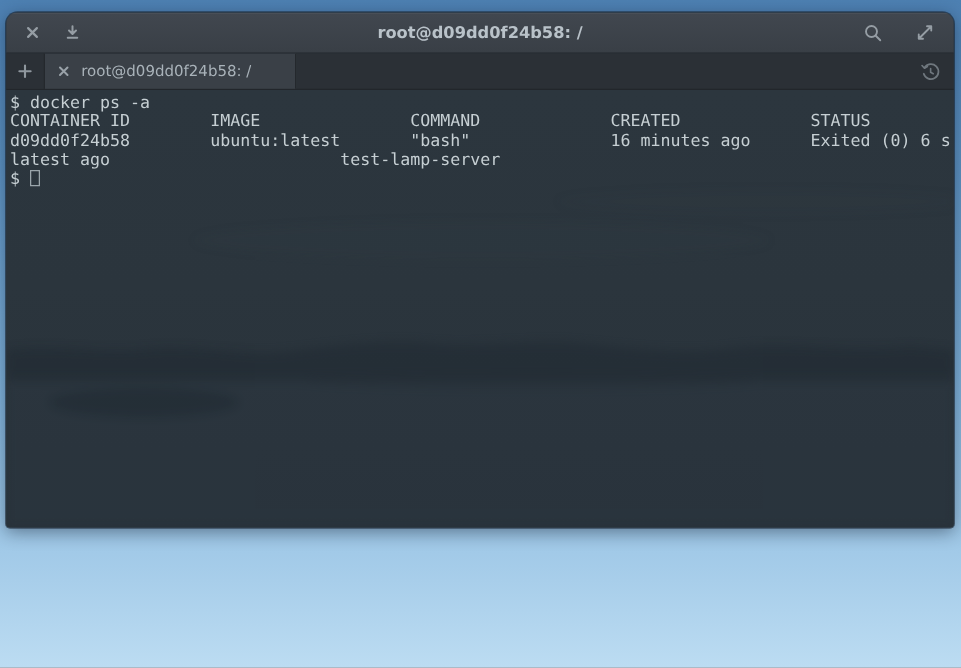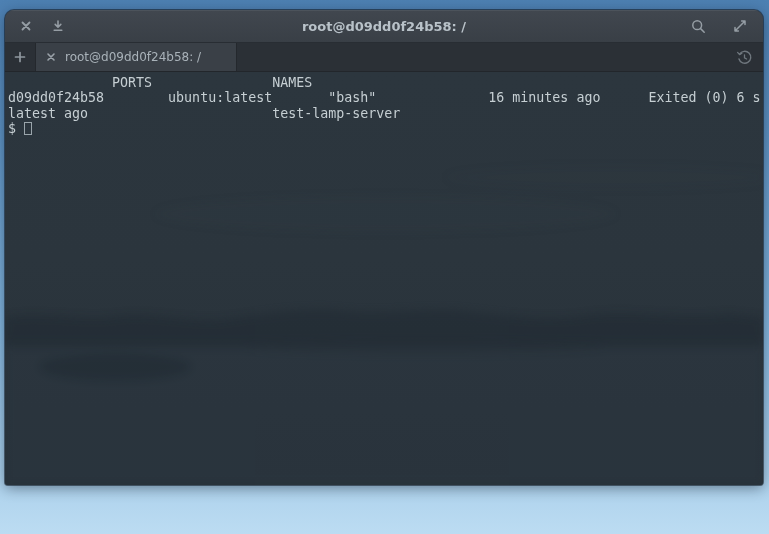--- a/index.html
+++ b/index.html
@@ -9,7 +9,7 @@
     background:linear-gradient(180deg,#4d80b2 0%,#5d92c2 25%,#82b4dc 60%,#a5cce9 85%,#bcdcf2 100%);
   }
   .window{
-    position:absolute;left:5px;top:10px;width:758px;height:475px;
+    position:absolute;left:5px;top:10px;width:758px;height:412px;
     border-radius:9px 9px 3px 3px;overflow:hidden;
     background:#2b343c;
     box-shadow:0 3px 14px rgba(10,20,35,.45),0 0 0 1px rgba(18,26,34,.55);

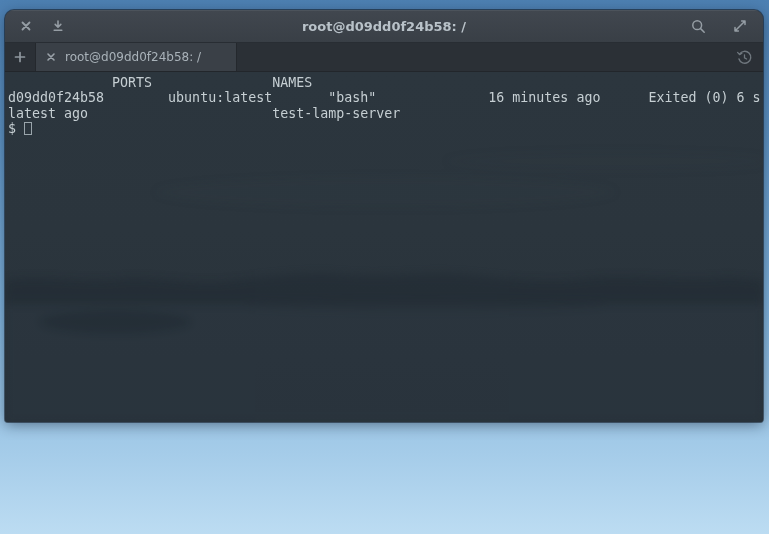--- a/index.html
+++ b/index.html
@@ -138,6 +138,7 @@
         <ellipse cx="420" cy="300" rx="180" ry="8" fill="#222c34" opacity="0.35"></ellipse>
       </svg>
       <div class="tlines">
+        <div class="tline">$ docker ps -a</div>
         <div class="tline">             PORTS               NAMES</div>
         <div class="tline">d09dd0f24b58        ubuntu:latest       "bash"              16 minutes ago      Exited (0) 6 s</div>
         <div class="tline">latest ago                       test-lamp-server</div>

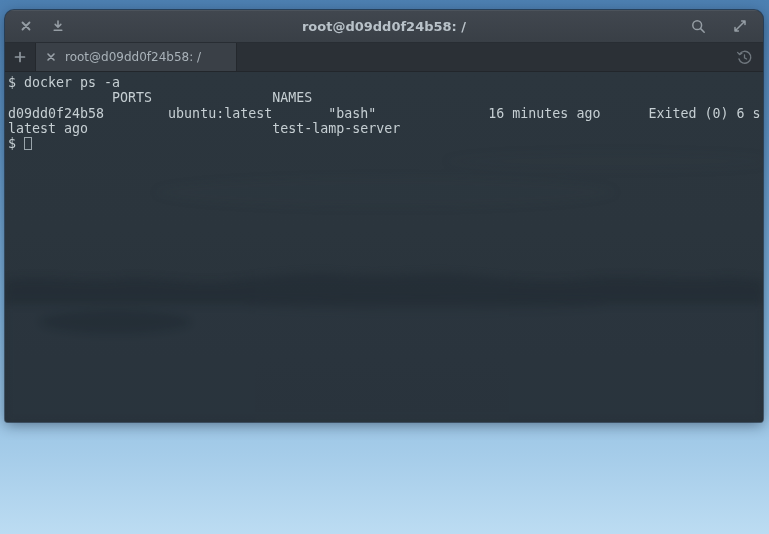--- a/index.html
+++ b/index.html
@@ -139,6 +139,7 @@
       </svg>
       <div class="tlines">
         <div class="tline">$ docker ps -a</div>
+        <div class="tline">CONTAINER ID        IMAGE               COMMAND             CREATED             STATUS</div>
         <div class="tline">             PORTS               NAMES</div>
         <div class="tline">d09dd0f24b58        ubuntu:latest       "bash"              16 minutes ago      Exited (0) 6 s</div>
         <div class="tline">latest ago                       test-lamp-server</div>

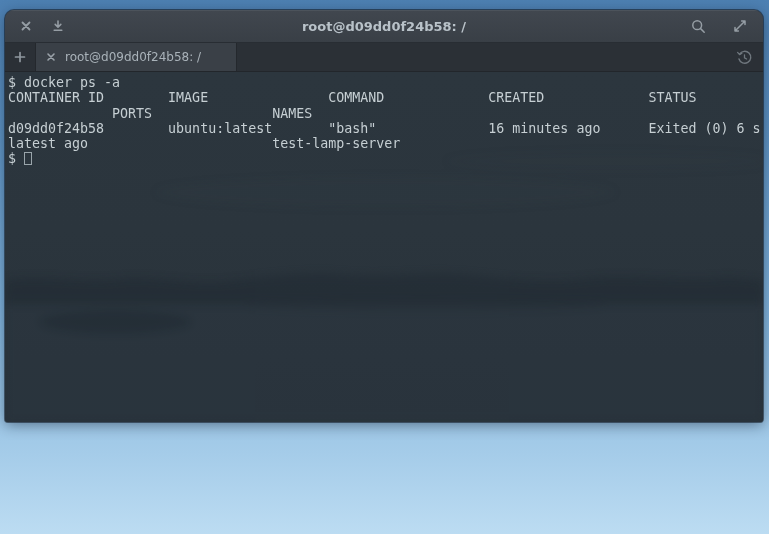--- a/index.html
+++ b/index.html
@@ -140,7 +140,6 @@
       <div class="tlines">
         <div class="tline">$ docker ps -a</div>
         <div class="tline">CONTAINER ID        IMAGE               COMMAND             CREATED             STATUS</div>
-        <div class="tline">             PORTS               NAMES</div>
         <div class="tline">d09dd0f24b58        ubuntu:latest       "bash"              16 minutes ago      Exited (0) 6 s</div>
         <div class="tline">latest ago                       test-lamp-server</div>
         <div class="tline"><span>$ </span><span class="cursor"></span></div>

